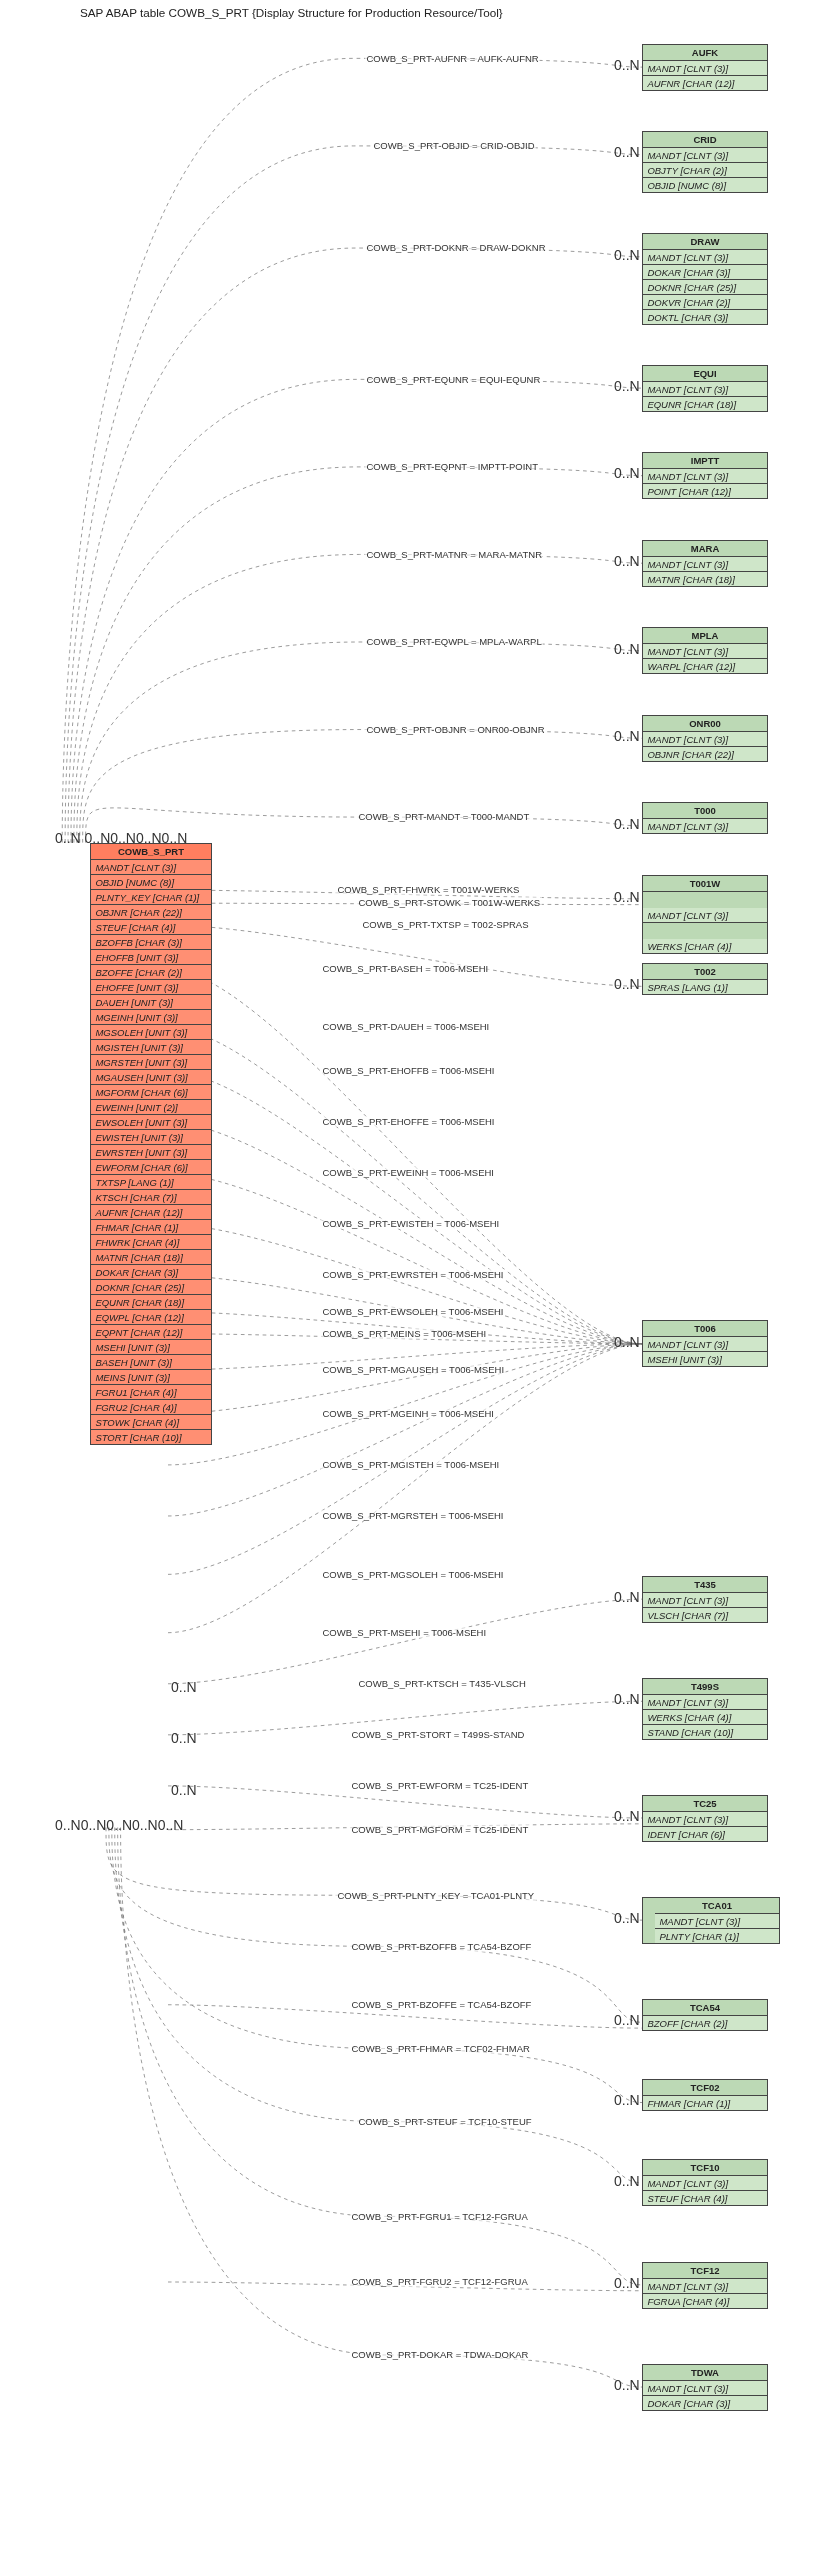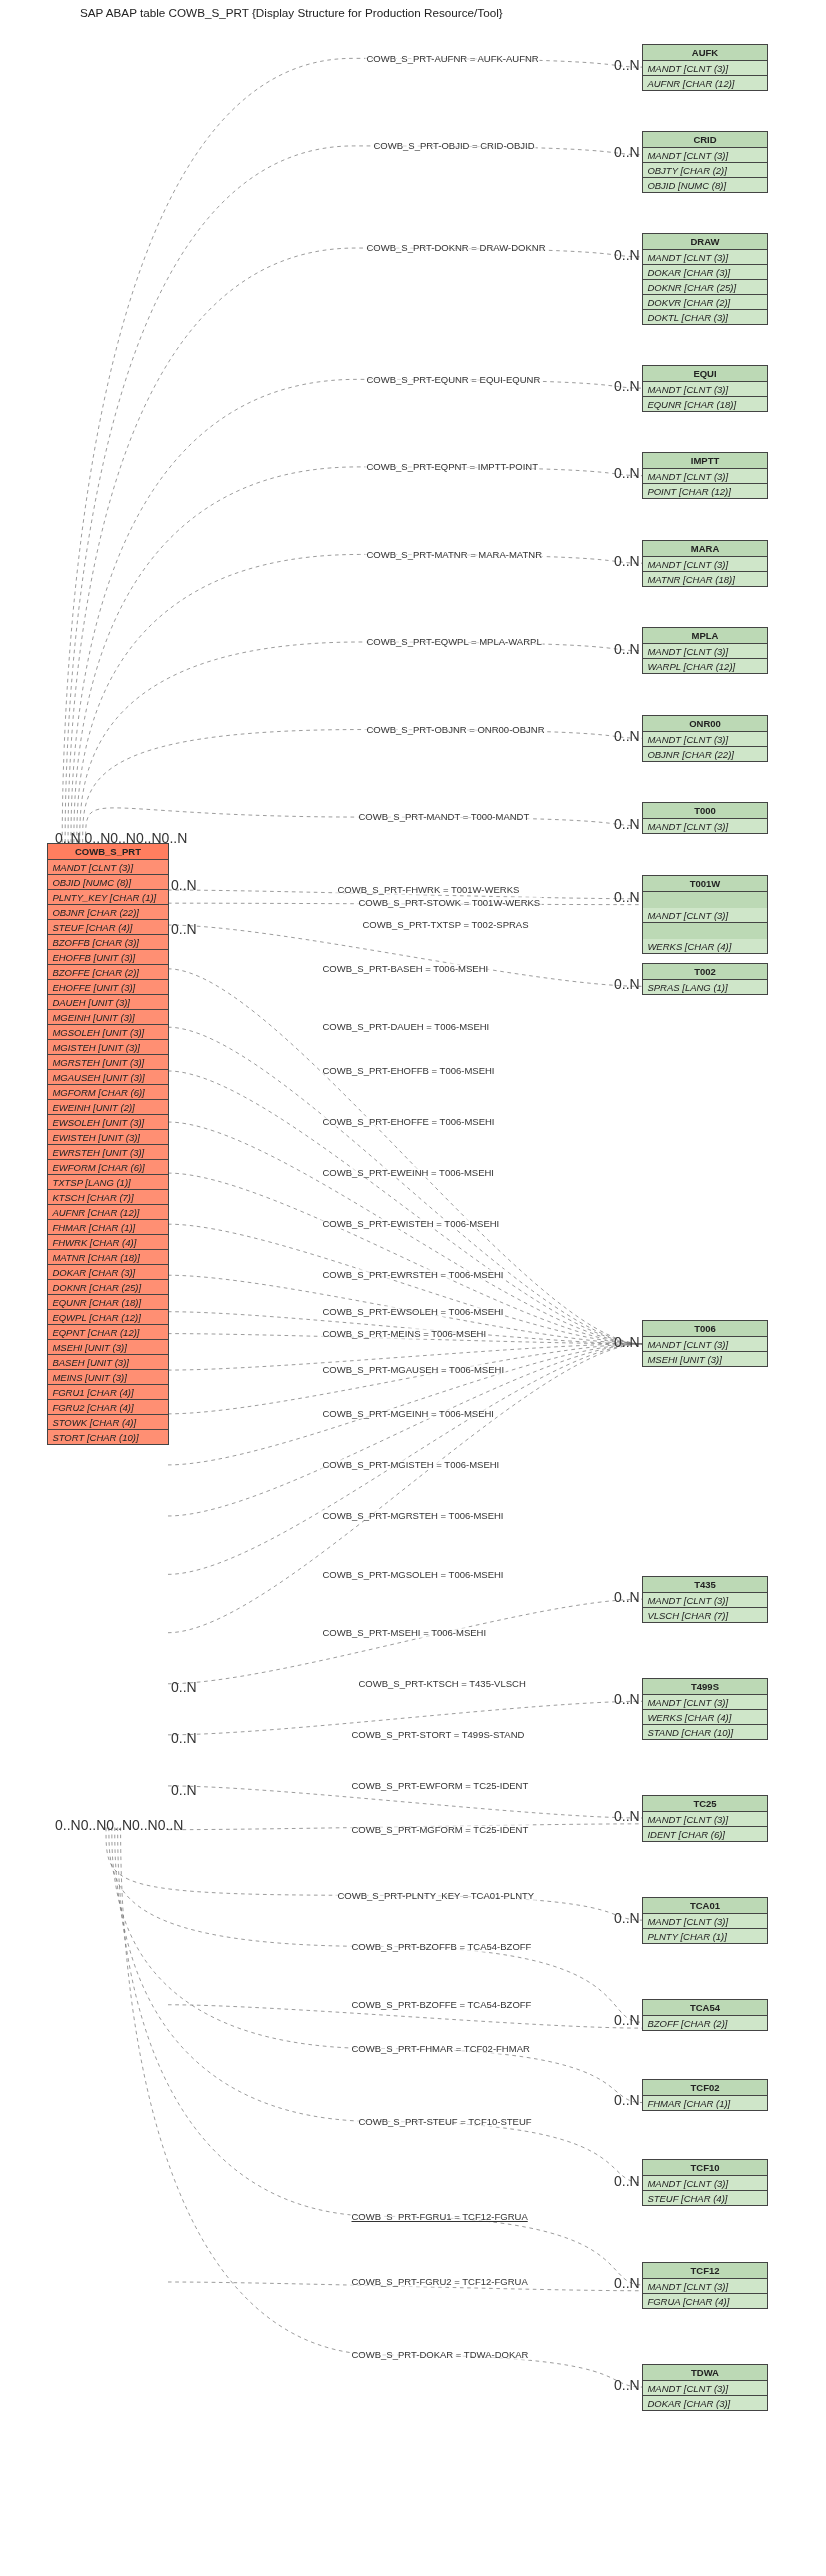--- a/index.html
+++ b/index.html
@@ -44,7 +44,7 @@
     white-space: nowrap;
   }
   .entity .fld:last-child { border-bottom: none; }
-  .main-entity { background: #ff7e5f; }
+  .main-entity { background: #ff7e5f; margin-left: 43px; }
   .main-entity .hdr { background: #ff7e5f; }
   .main-entity .fld { background: #ff8f73; }
   .rel-entity { background: #bcd9b5; }

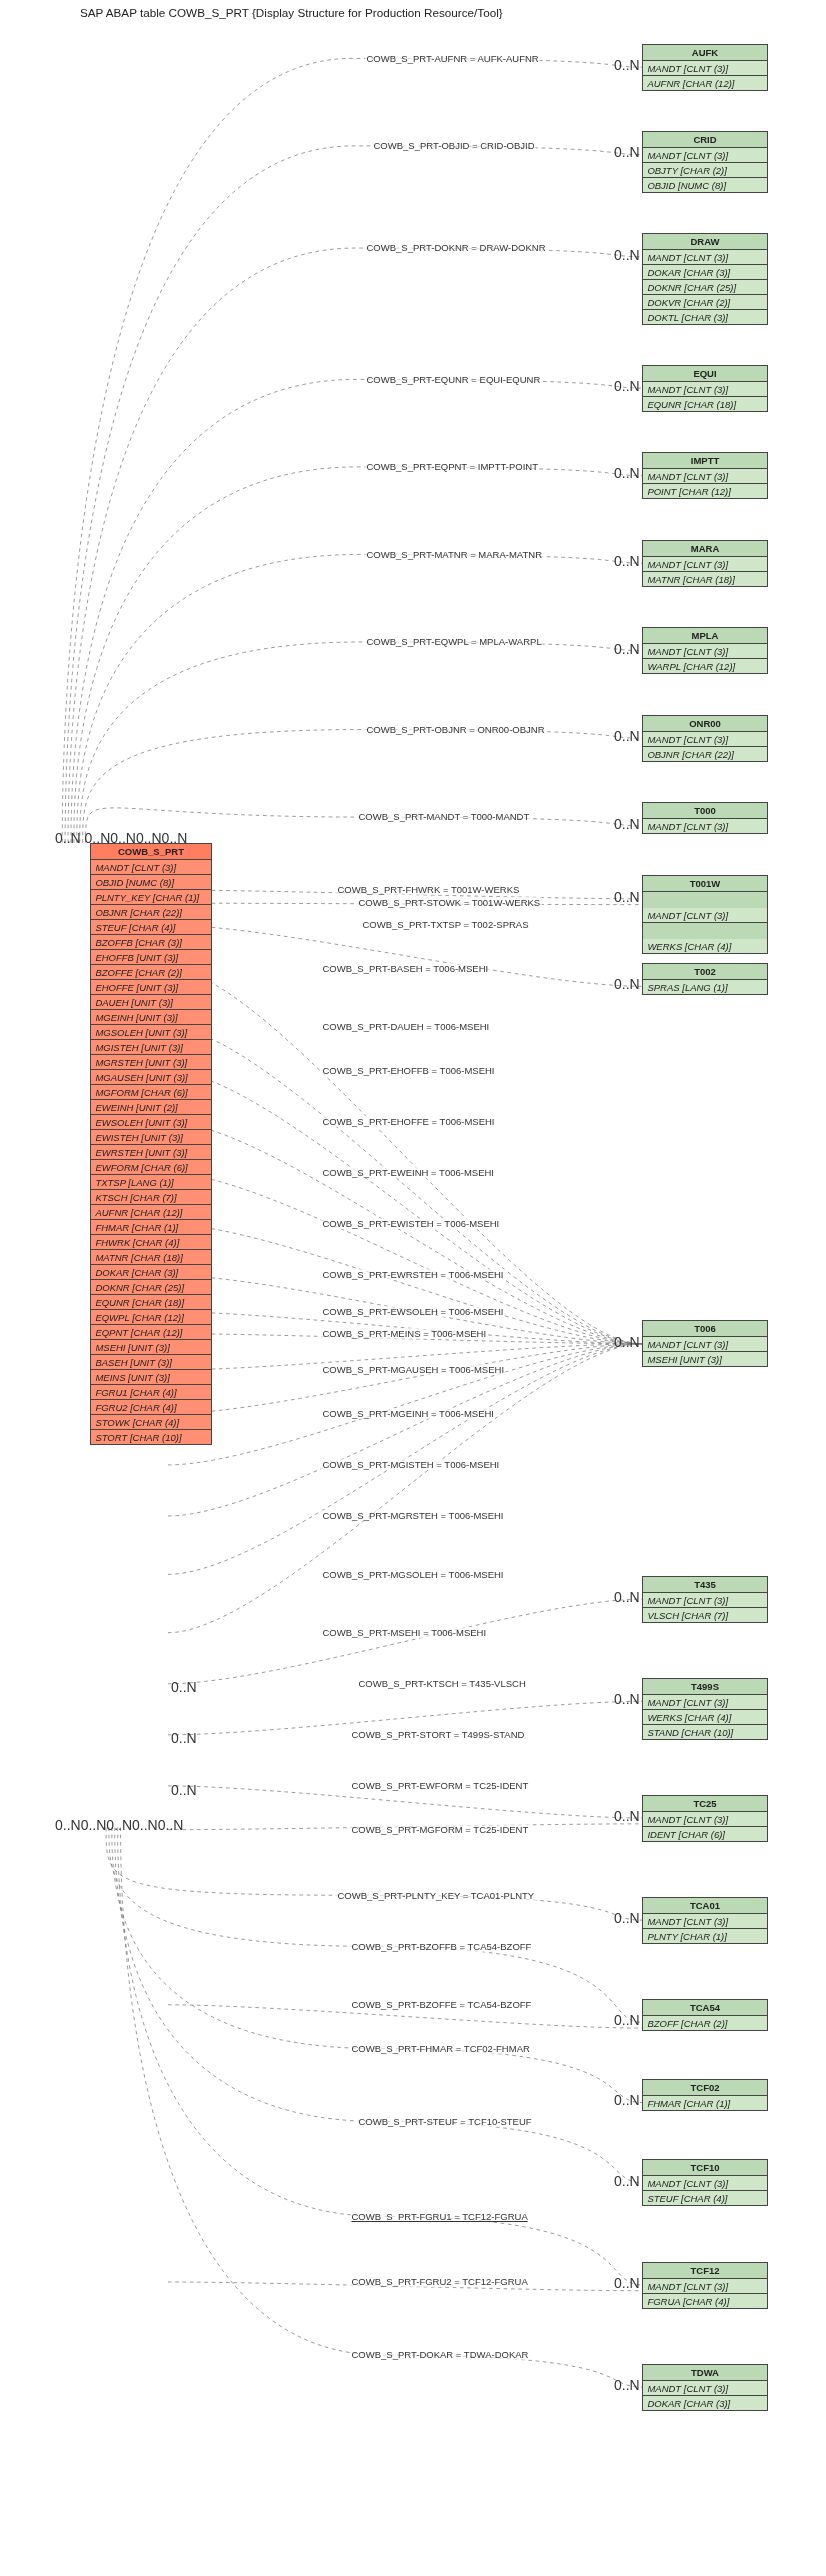--- a/index.html
+++ b/index.html
@@ -297,7 +297,7 @@
     <div class="edge-label" style="left: 350px; top: 1824px;">COWB_S_PRT-MGFORM = TC25-IDENT</div>
     <div class="card-label" style="left: 614px; top: 1808px;">0..N</div>
     <div class="card-label" style="left: 171px; top: 1782px;">0..N</div>
-    <div class="entity rel-entity" style="left: 642px; top: 1897px; width: 124px;">
+    <div class="entity rel-entity" style="left: 642px; top: 1897px; width: 124px; padding-left: 12px;">
       <div class="hdr">TCA01</div>
       <div class="fld">MANDT [CLNT (3)]</div>
       <div class="fld">PLNTY [CHAR (1)]</div>

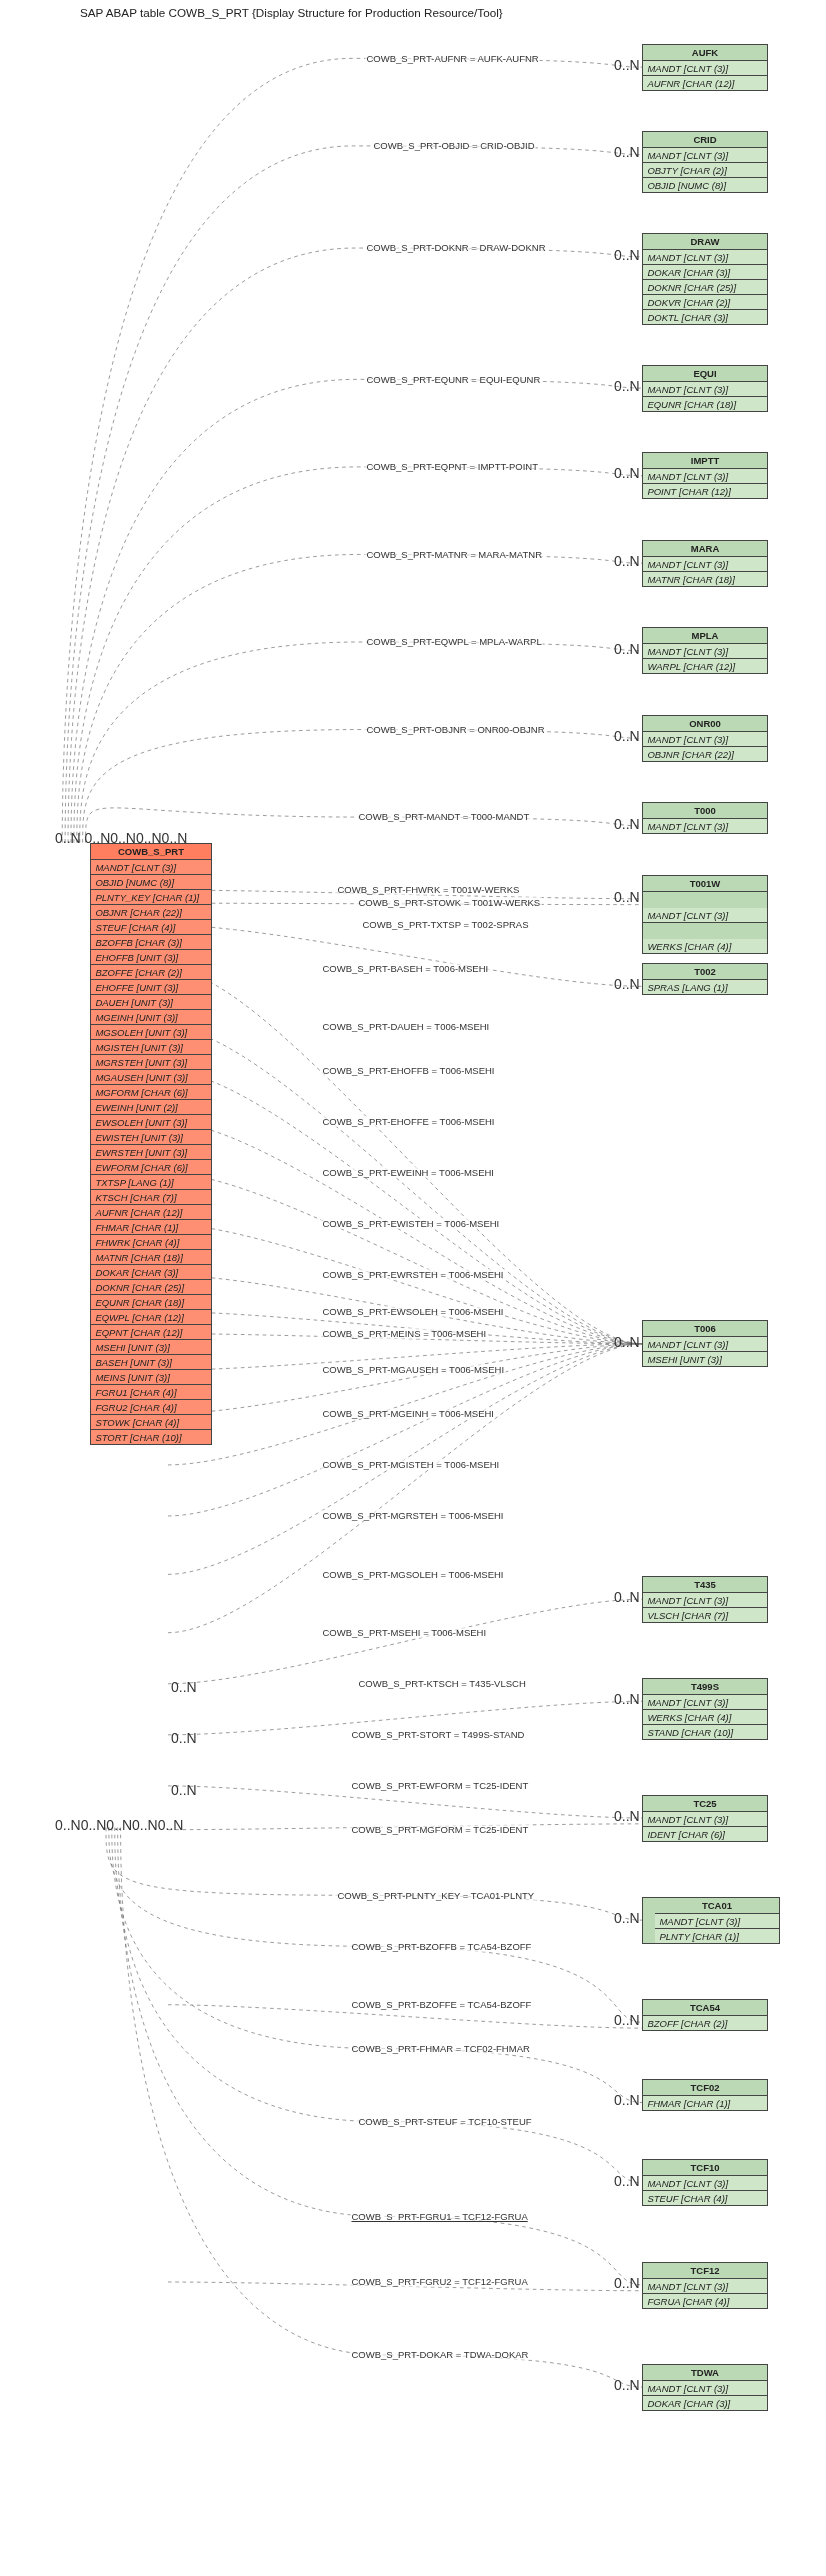--- a/index.html
+++ b/index.html
@@ -329,7 +329,7 @@
       <div class="fld">MANDT [CLNT (3)]</div>
       <div class="fld">FGRUA [CHAR (4)]</div>
     </div>
-    <div class="edge-label" style="left: 350px; top: 2211px; text-decoration: underline;">COWB_S_PRT-FGRU1 = TCF12-FGRUA</div>
+    <div class="edge-label" style="left: 350px; top: 2211px;">COWB_S_PRT-FGRU1 = TCF12-FGRUA</div>
     <div class="edge-label" style="left: 350px; top: 2276px;">COWB_S_PRT-FGRU2 = TCF12-FGRUA</div>
     <div class="card-label" style="left: 614px; top: 2275px;">0..N</div>
     <div class="entity rel-entity" style="left: 642px; top: 2364px; width: 124px;">

